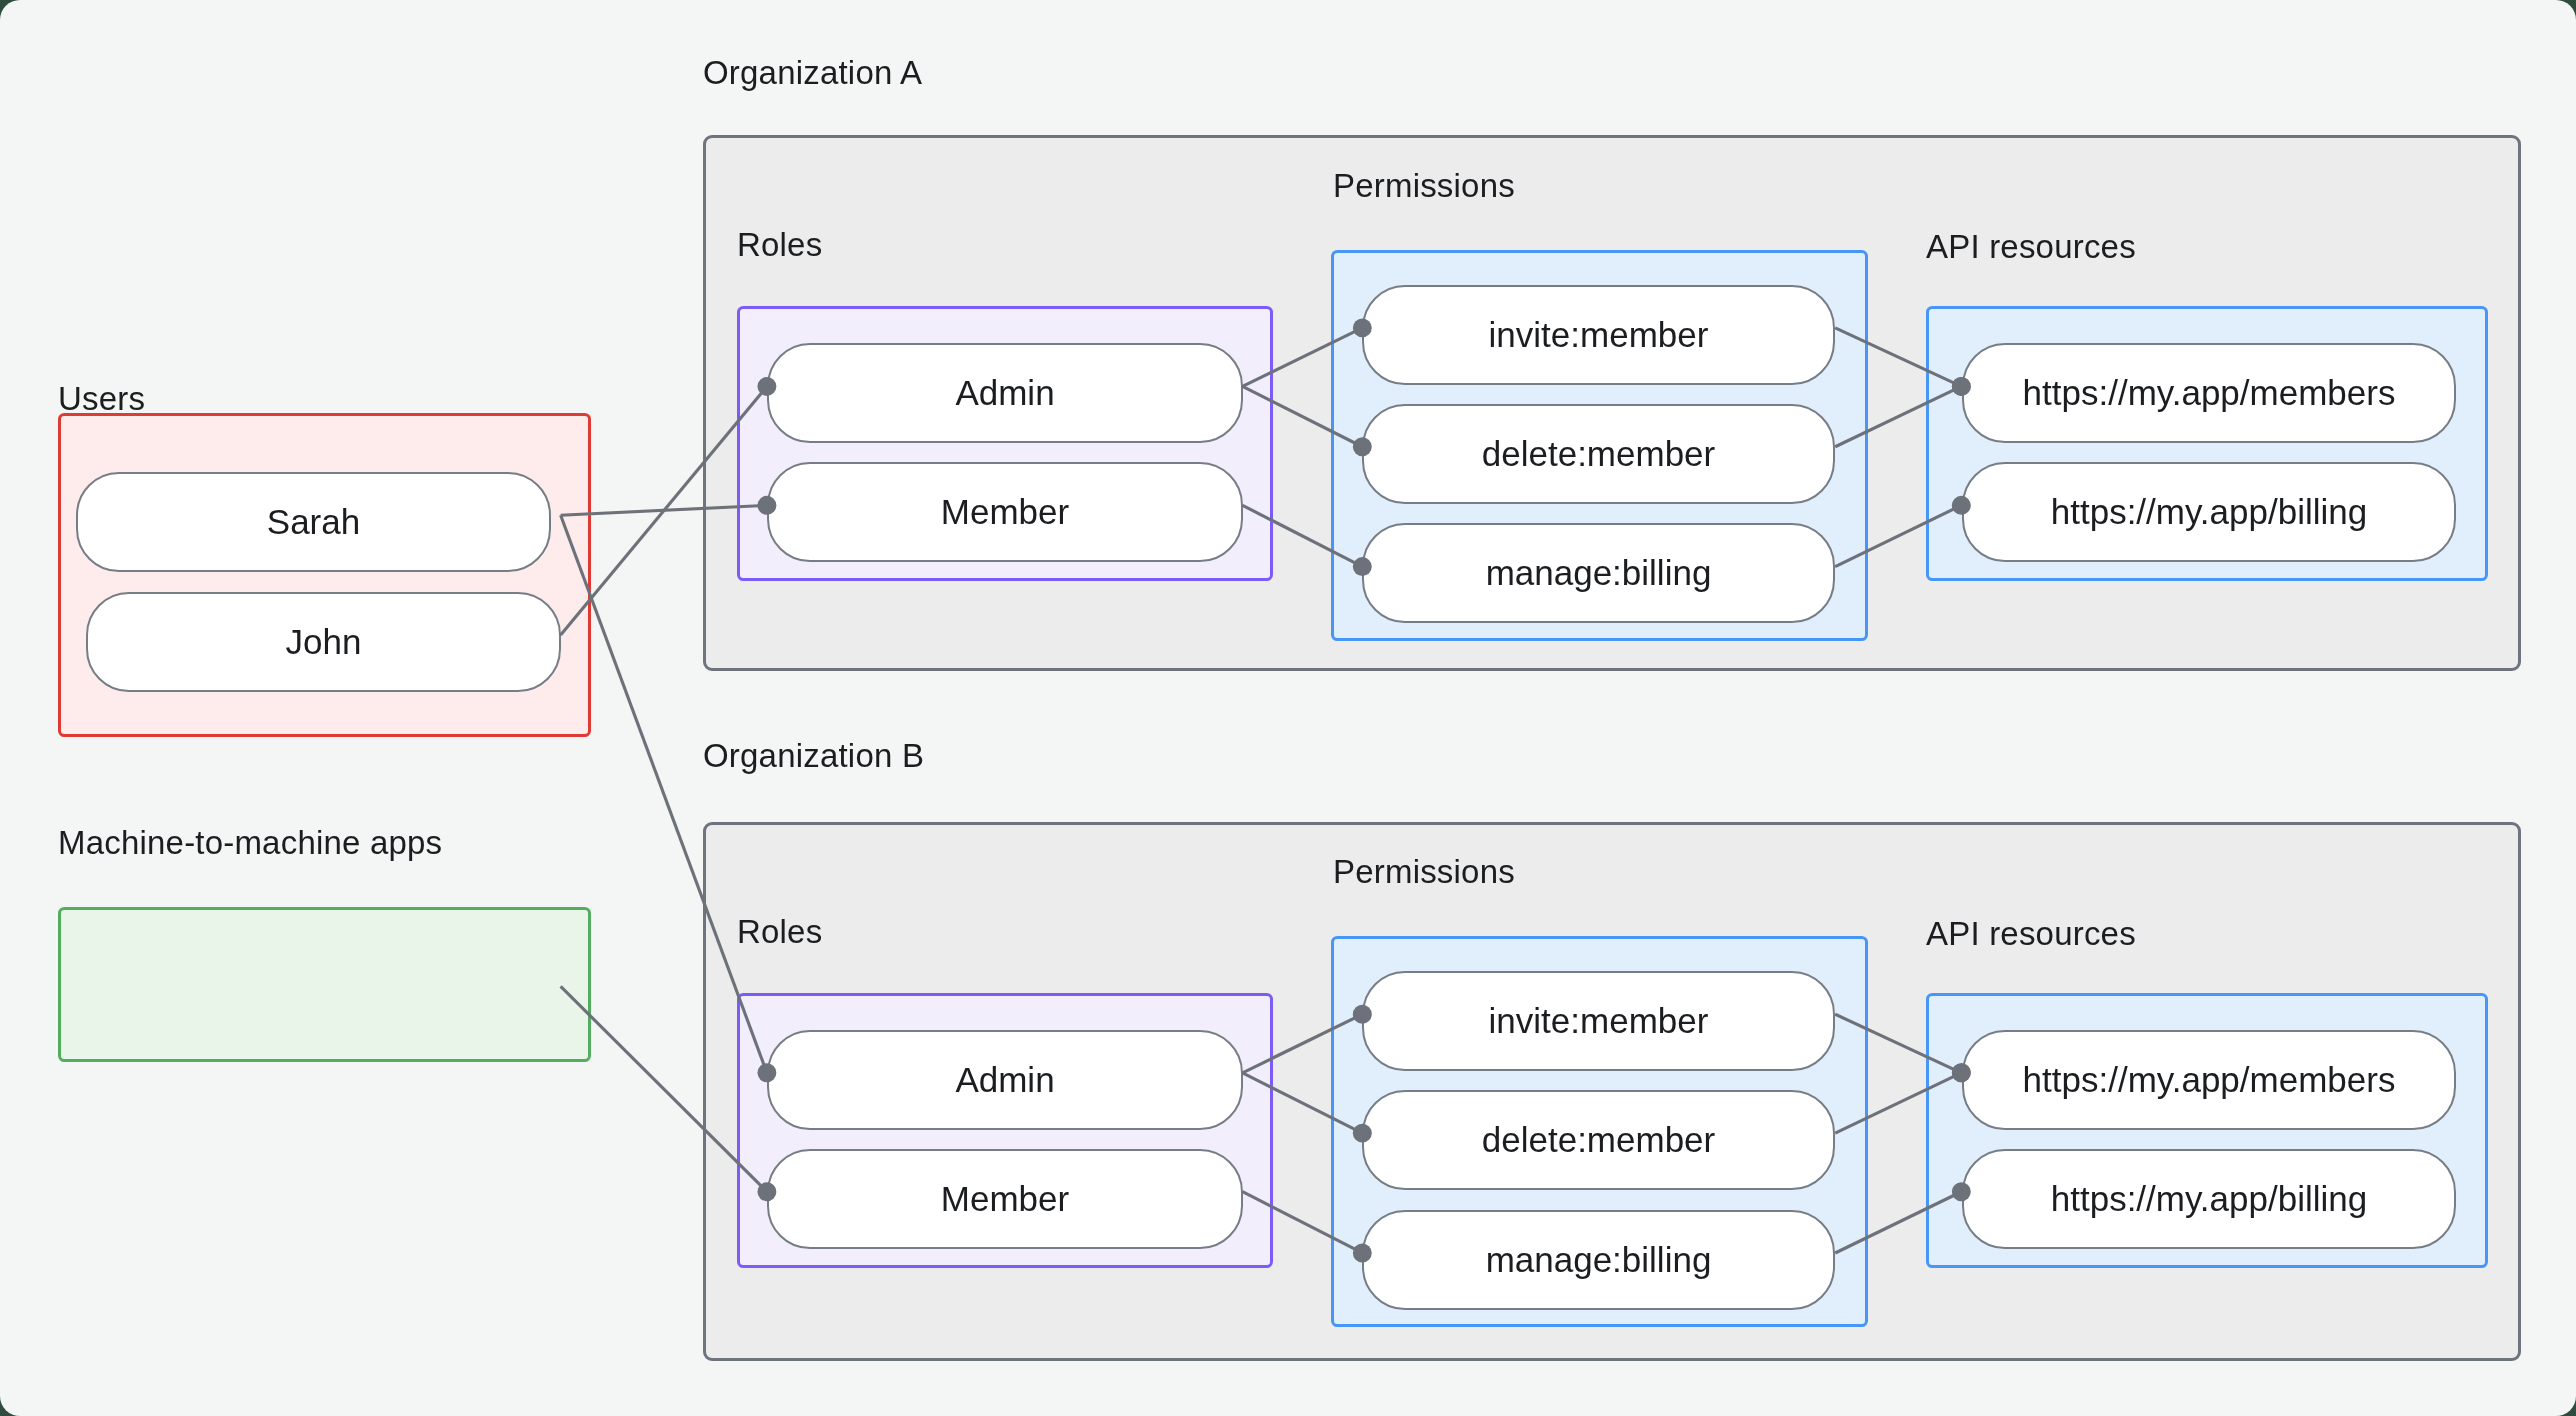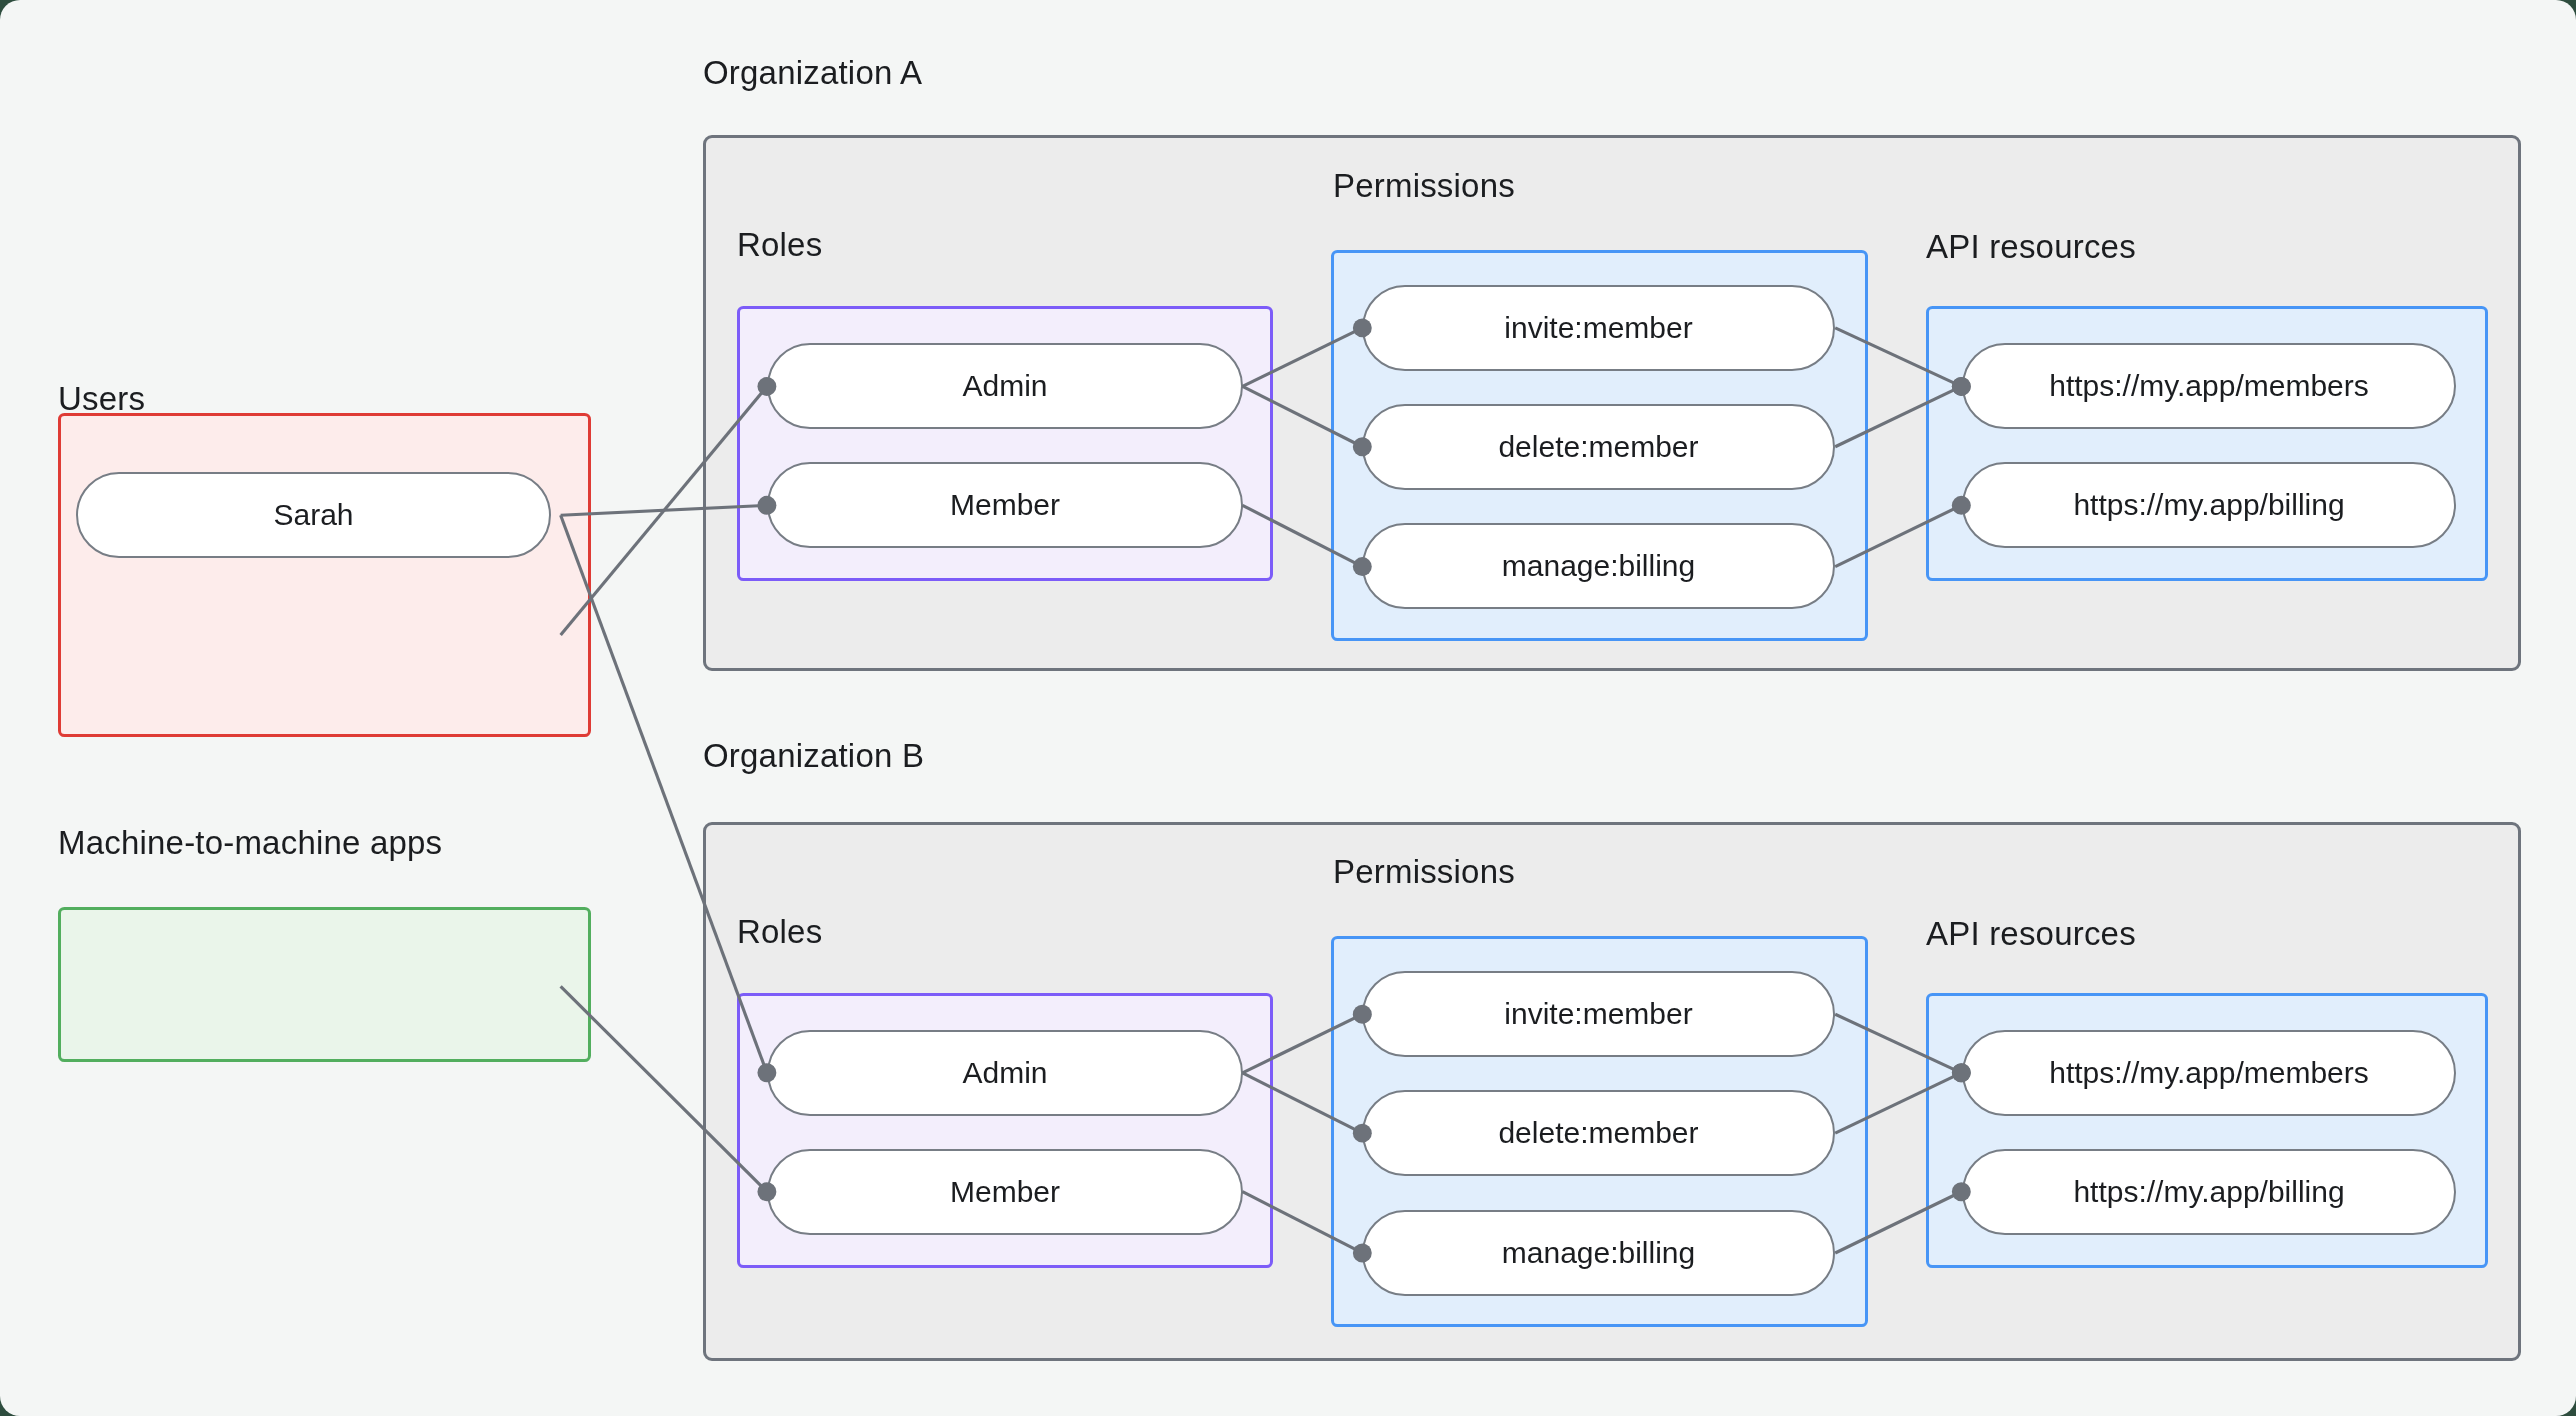--- a/index.html
+++ b/index.html
@@ -62,13 +62,13 @@
 
   .pill {
     position: absolute;
-    height: 86px;
+    height: 100px;
     box-sizing: border-box;
     background: var(--pill-bg, #ffffff);
     border: 2.7px solid var(--pill-border, #777d85);
     border-radius: 43px;
     display: flex; align-items: center; justify-content: center;
-    font-size: 30px;
+    font-size: 35px;
     color: var(--text, #1b1d20);
     white-space: nowrap;
   }

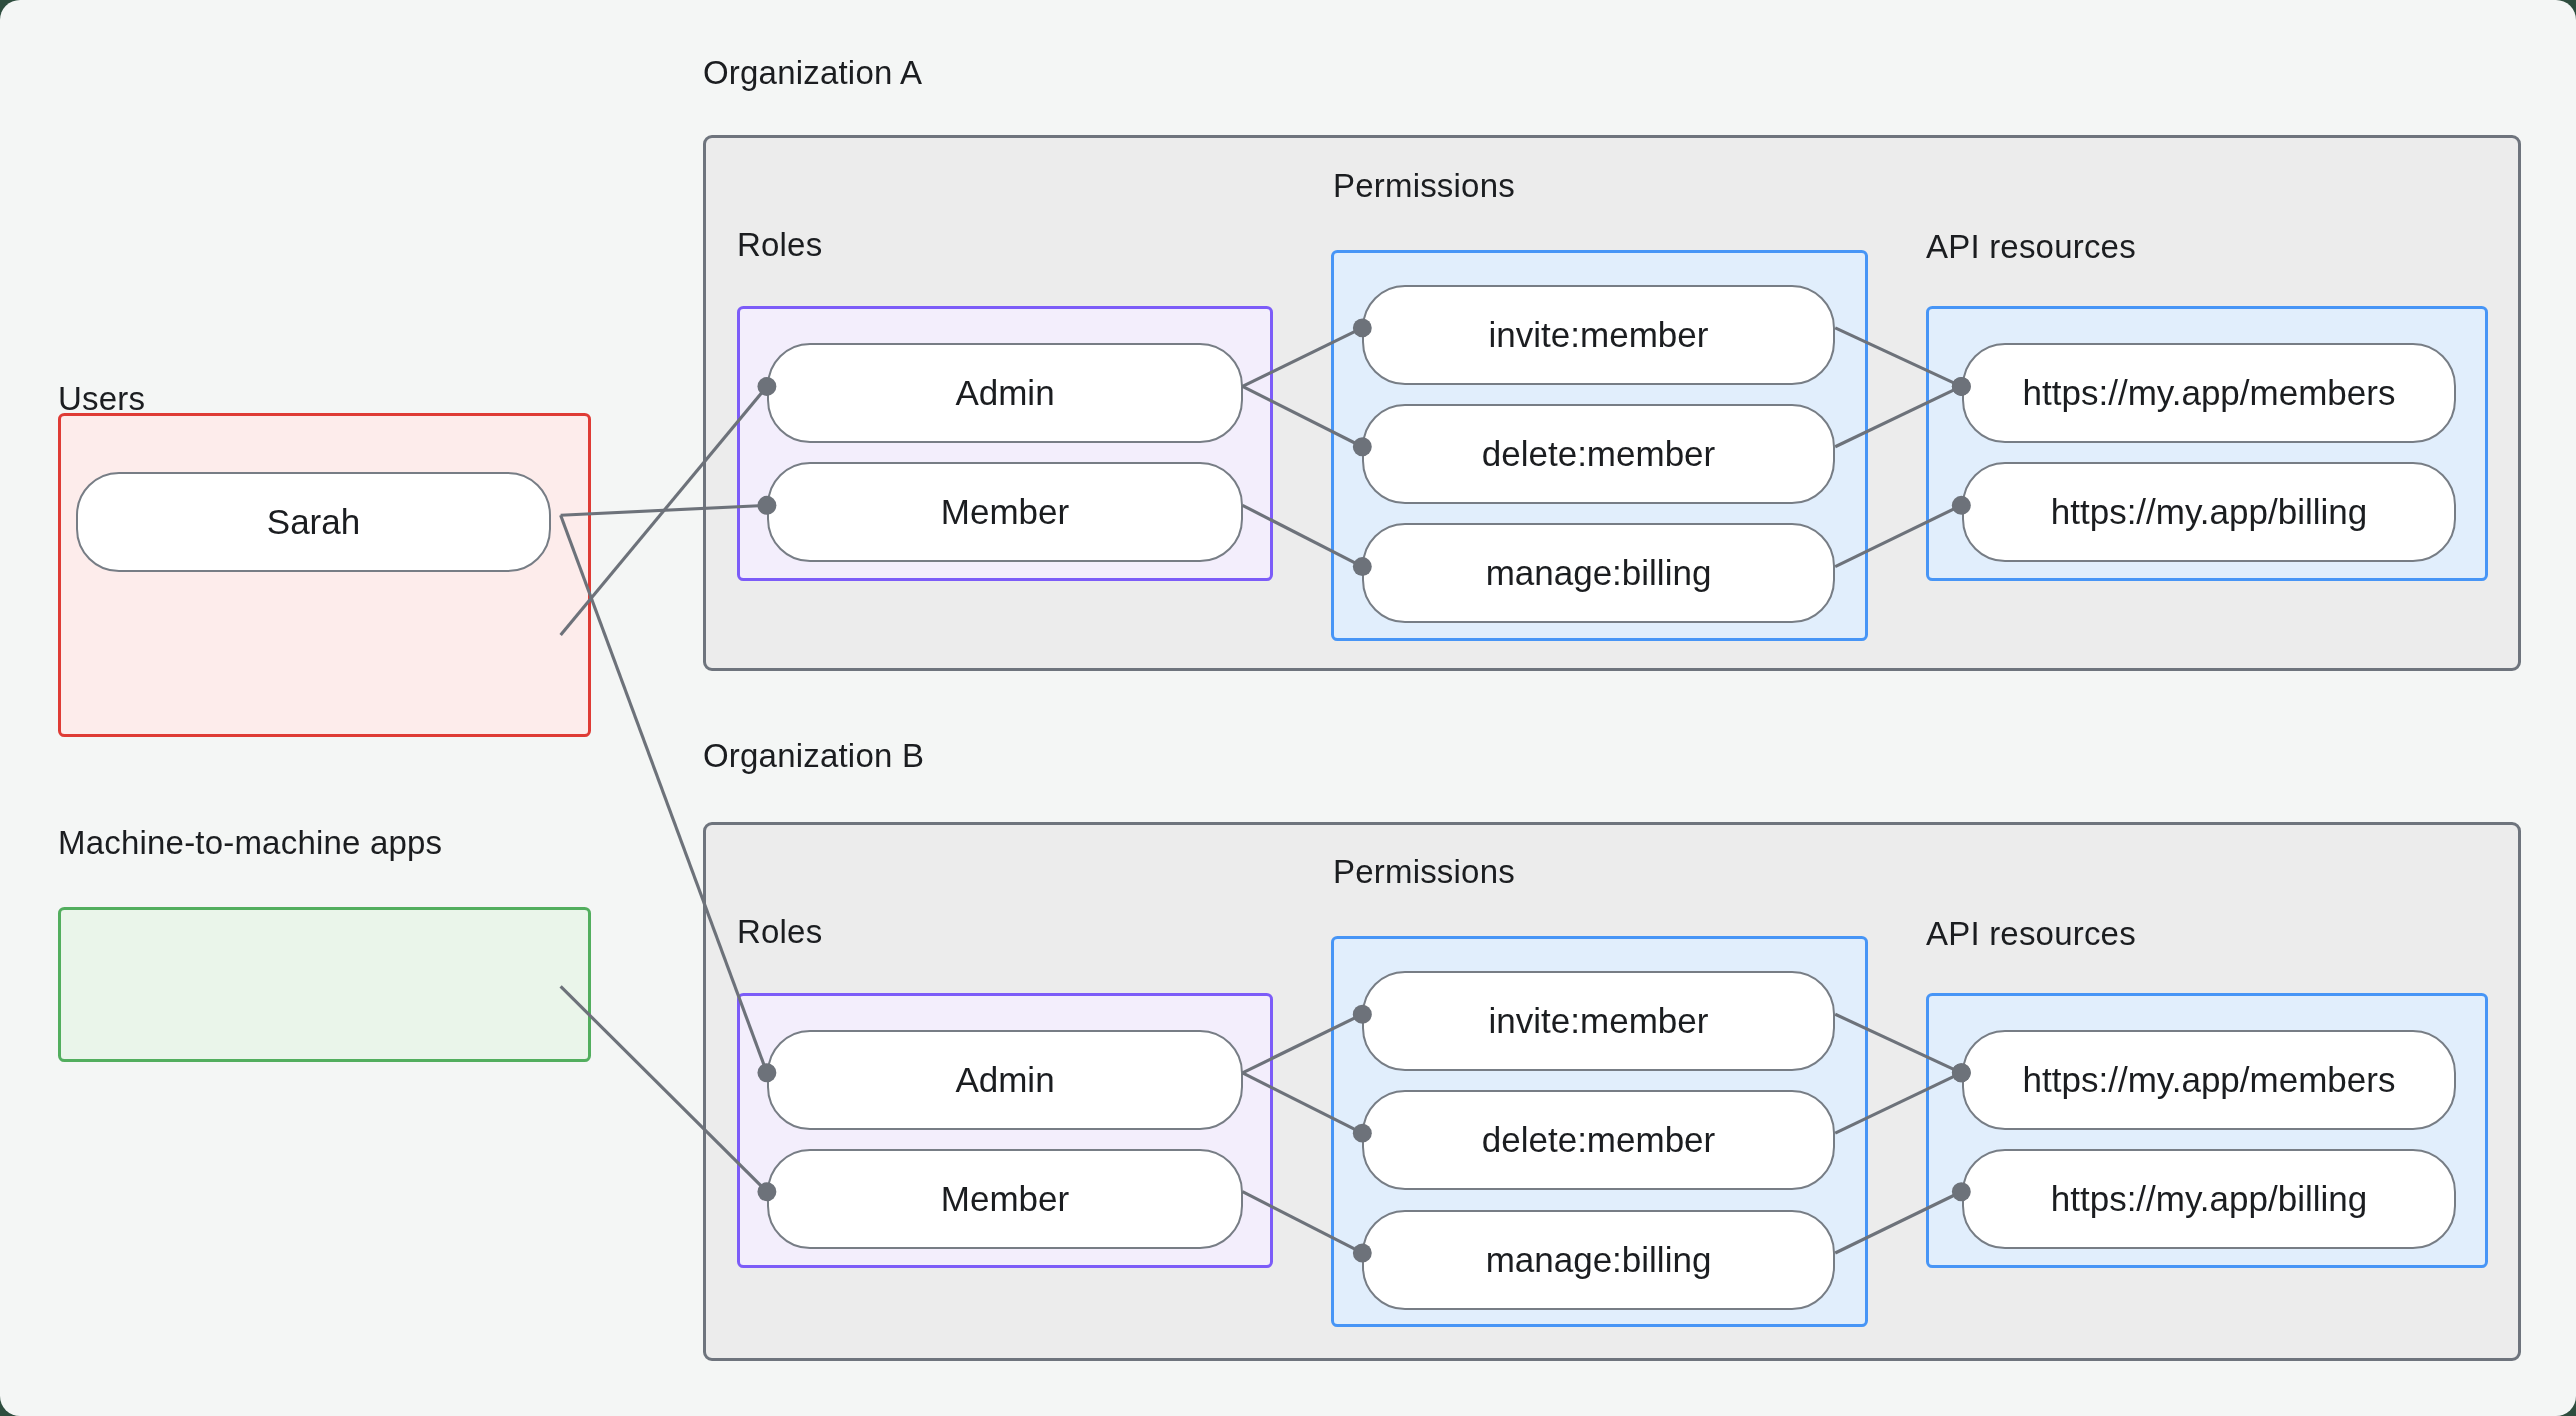--- a/index.html
+++ b/index.html
@@ -137,6 +137,7 @@
   <div class="section-label" id="lbl-api-b">API resources</div>
 
   <div class="pill" id="p-sarah">Sarah</div>
+  <div class="pill" id="p-john">John</div>
 
   <div class="pill" id="p-admin-a">Admin</div>
   <div class="pill" id="p-member-a">Member</div>

